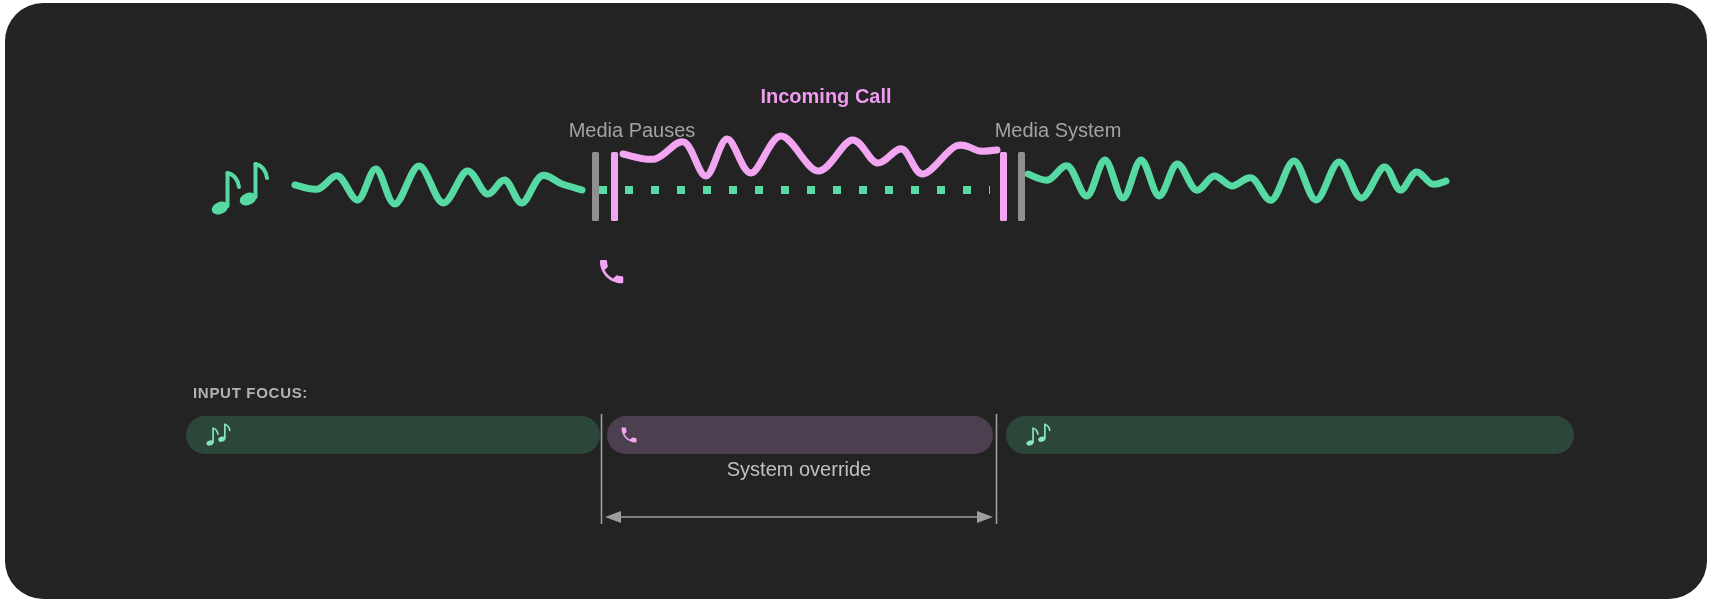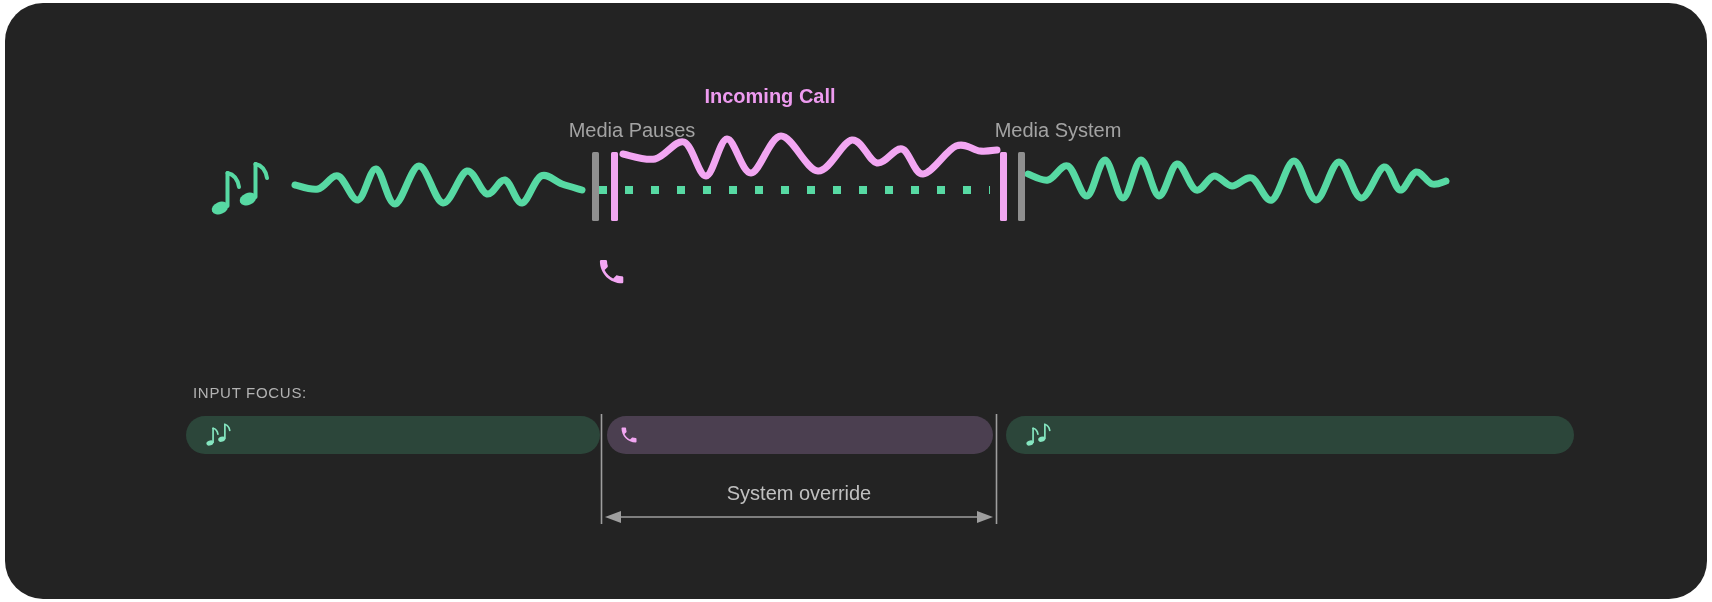--- a/index.html
+++ b/index.html
@@ -82,7 +82,7 @@
   </svg>
 
   <div class="lbl lbl-gray centered" style="left:596px;top:118px;">Media Pauses</div>
-  <div class="lbl lbl-pink centered" style="left:770px;top:84px;">Incoming Call</div>
+  <div class="lbl lbl-pink centered" style="left:826px;top:84px;">Incoming Call</div>
   <div class="lbl lbl-gray centered" style="left:1022px;top:118px;">Media System</div>
 
   <div class="lbl lbl-heading" style="left:193px;top:384px;">INPUT FOCUS:</div>

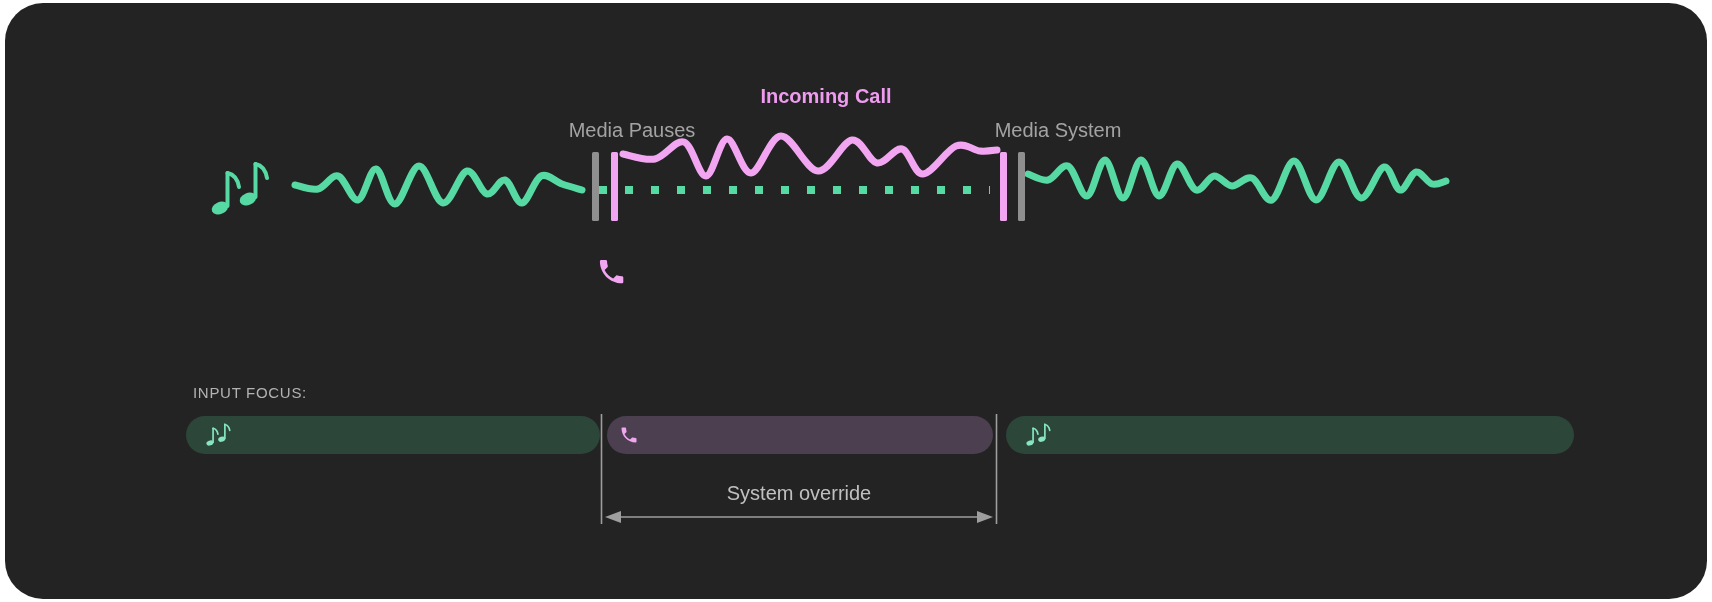--- a/index.html
+++ b/index.html
@@ -28,7 +28,7 @@
   .centered{transform:translateX(-50%);}
   .lbl-gray{font-size:20px;font-weight:500;color:var(--label-gray,#a3a3a3);margin-left:36px;}
   .lbl-pink{font-size:20px;font-weight:700;color:var(--call-pink-text,#ee9bf0);}
-  .lbl-heading{font-size:15px;font-weight:400;letter-spacing:.7px;
+  .lbl-heading{font-size:15px;font-weight:700;letter-spacing:.7px;
                color:var(--heading-gray,#b3b3b3);}
   .lbl-override{font-size:20px;font-weight:400;color:var(--override-gray,#c0c0c0);}
 

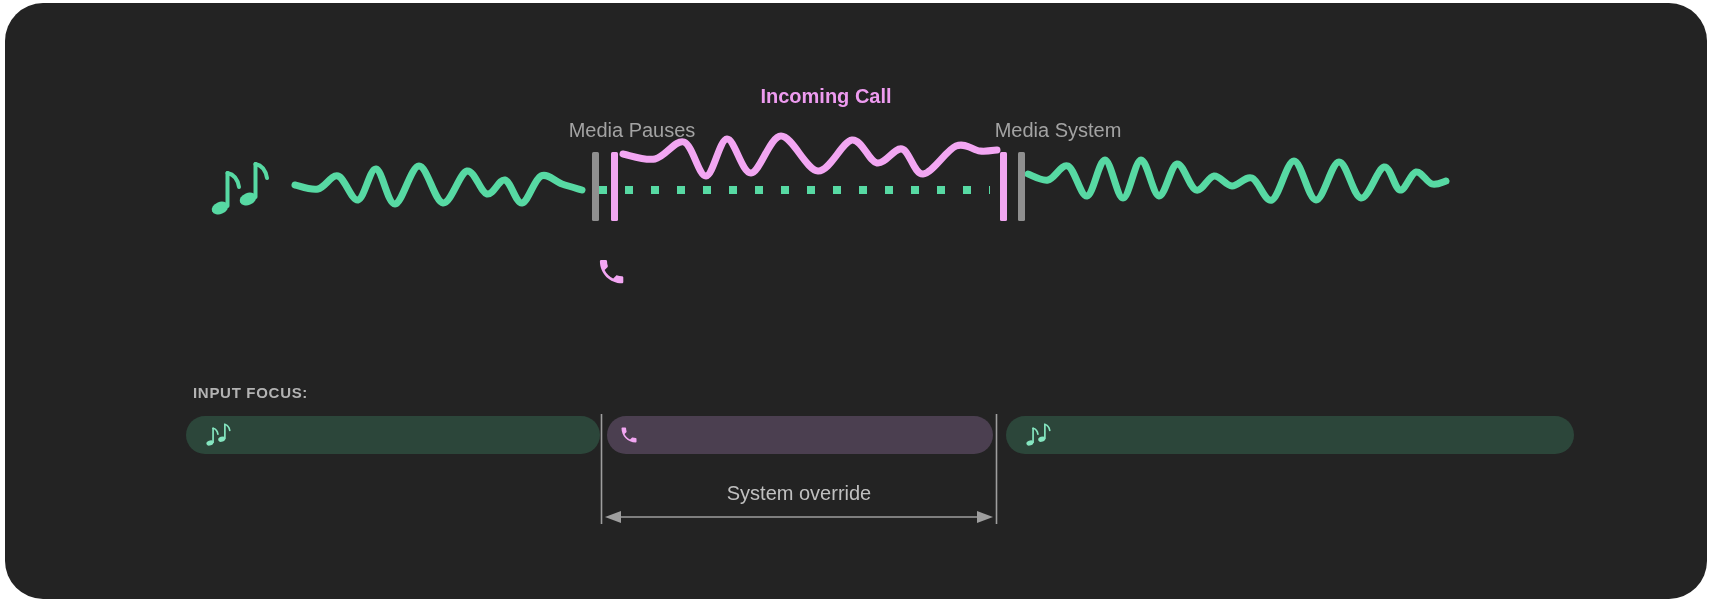--- a/index.html
+++ b/index.html
@@ -103,7 +103,7 @@
       </svg>
   </div>
 
-  <div class="lbl lbl-override centered" style="left:799px;top:481px;">System override</div>
+  <div class="lbl lbl-override centered" style="left:799px;top:457px;">System override</div>
 </div>
 
 </body></html>

